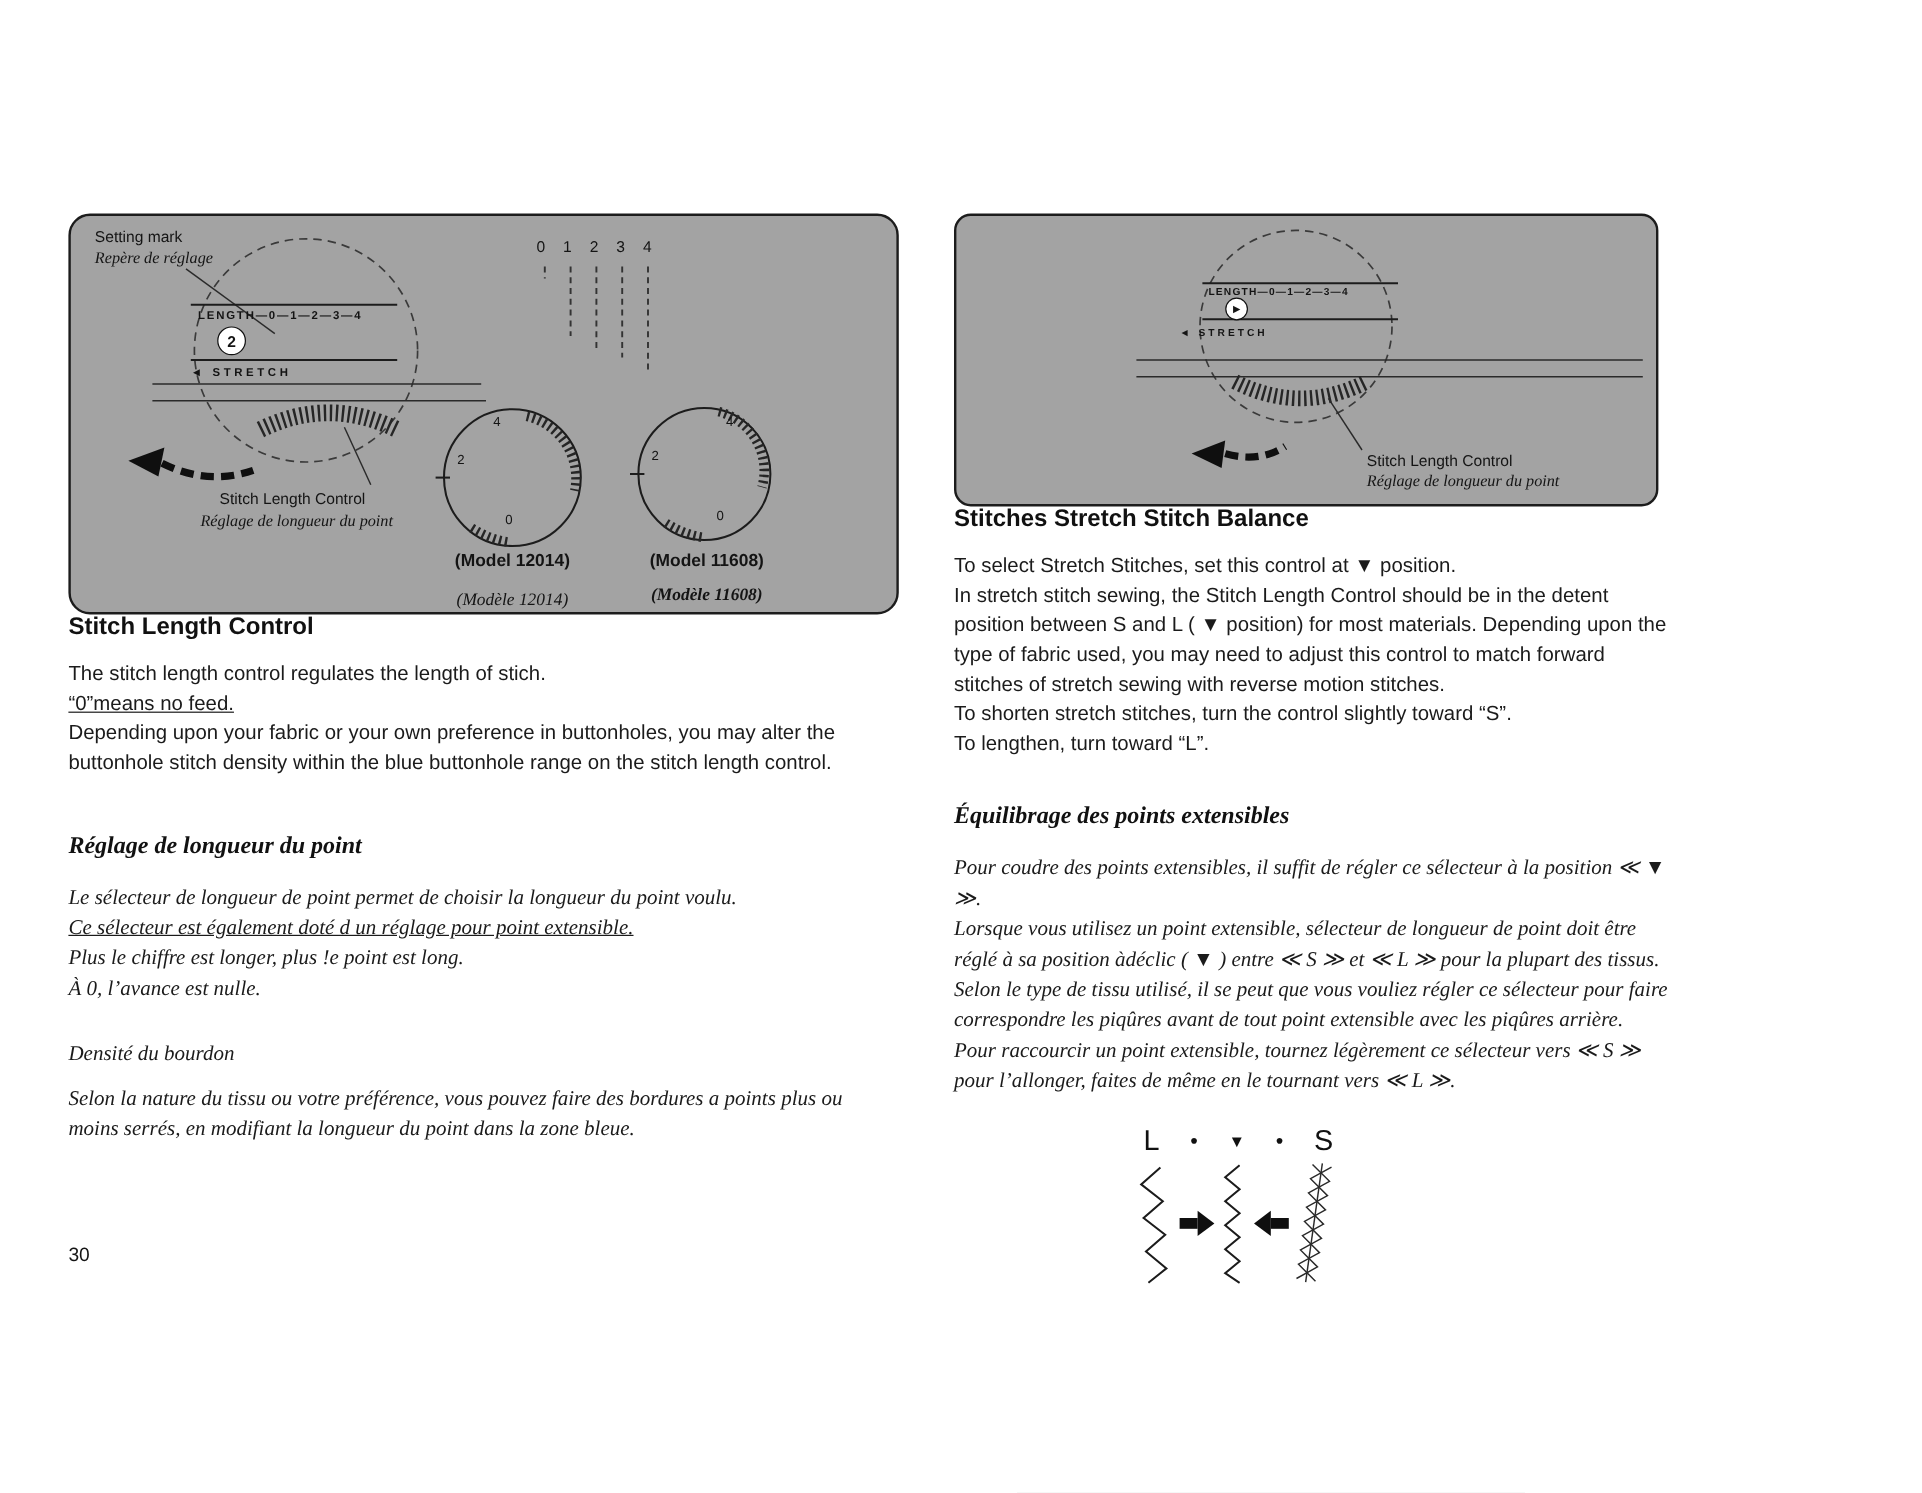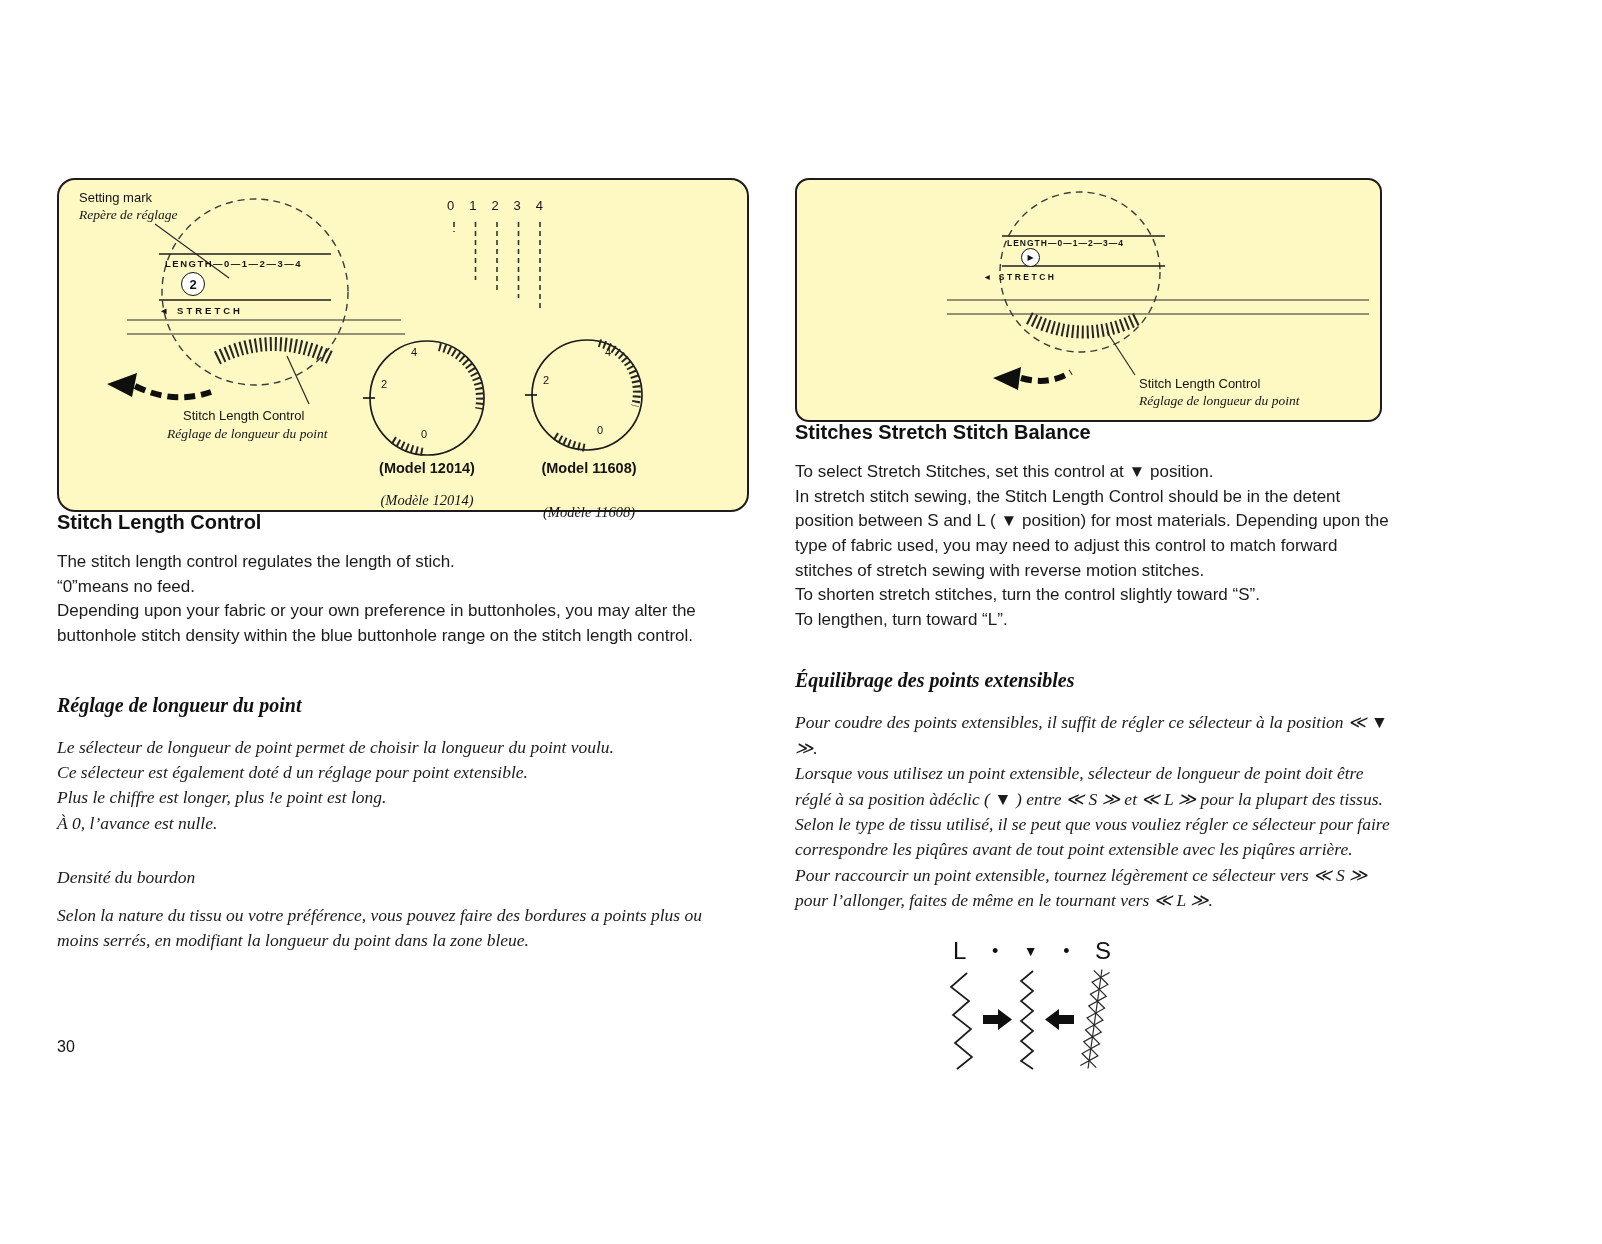--- a/index.html
+++ b/index.html
@@ -15,7 +15,7 @@
 
   
   .figure-box {
-    position:absolute; border:2px solid #1c1c1c; background:#fef9c3;
+    position:absolute; border:2px solid #1c1c1c; background:#a3a3a3;
   }
   .fig-left  { left:0; top:178px; width:688px; height:330px; border-radius:18px; }
   .fig-right { left:0; top:178px; width:583px; height:240px; border-radius:14px; }

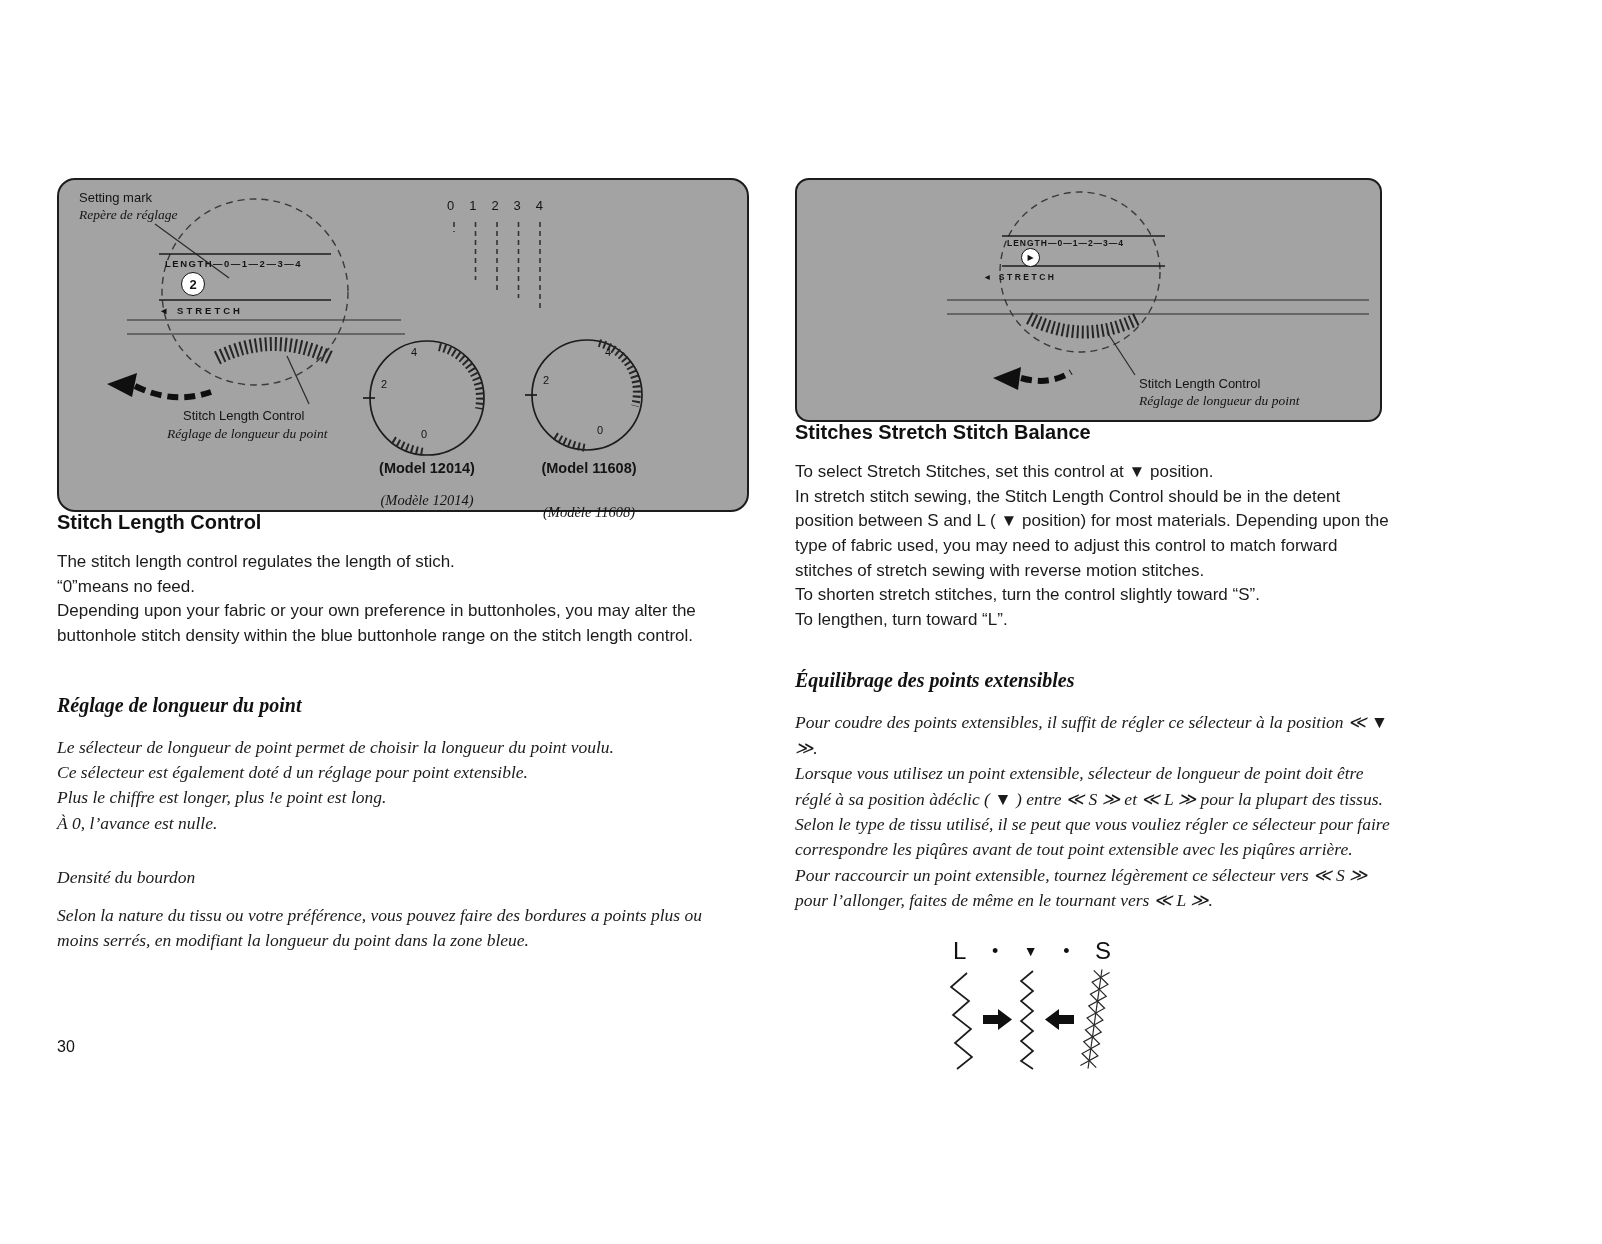--- a/index.html
+++ b/index.html
@@ -164,7 +164,7 @@
       <div class="model-en" style="left:288px;top:280px;width:160px;">(Model 12014)</div>
       <div class="model-fr" style="left:288px;top:302px;width:160px;">(Modèle 12014)</div>
       <div class="model-en" style="left:450px;top:280px;width:160px;">(Model 11608)</div>
-      <div class="model-fr" style="left:450px;top:314px;width:160px;">(Modèle 11608)</div>
+      <div class="model-fr" style="left:450px;top:298px;width:160px;font-weight:bold;">(Modèle 11608)</div>
     </div>
 
     <div class="textflow tf-left">

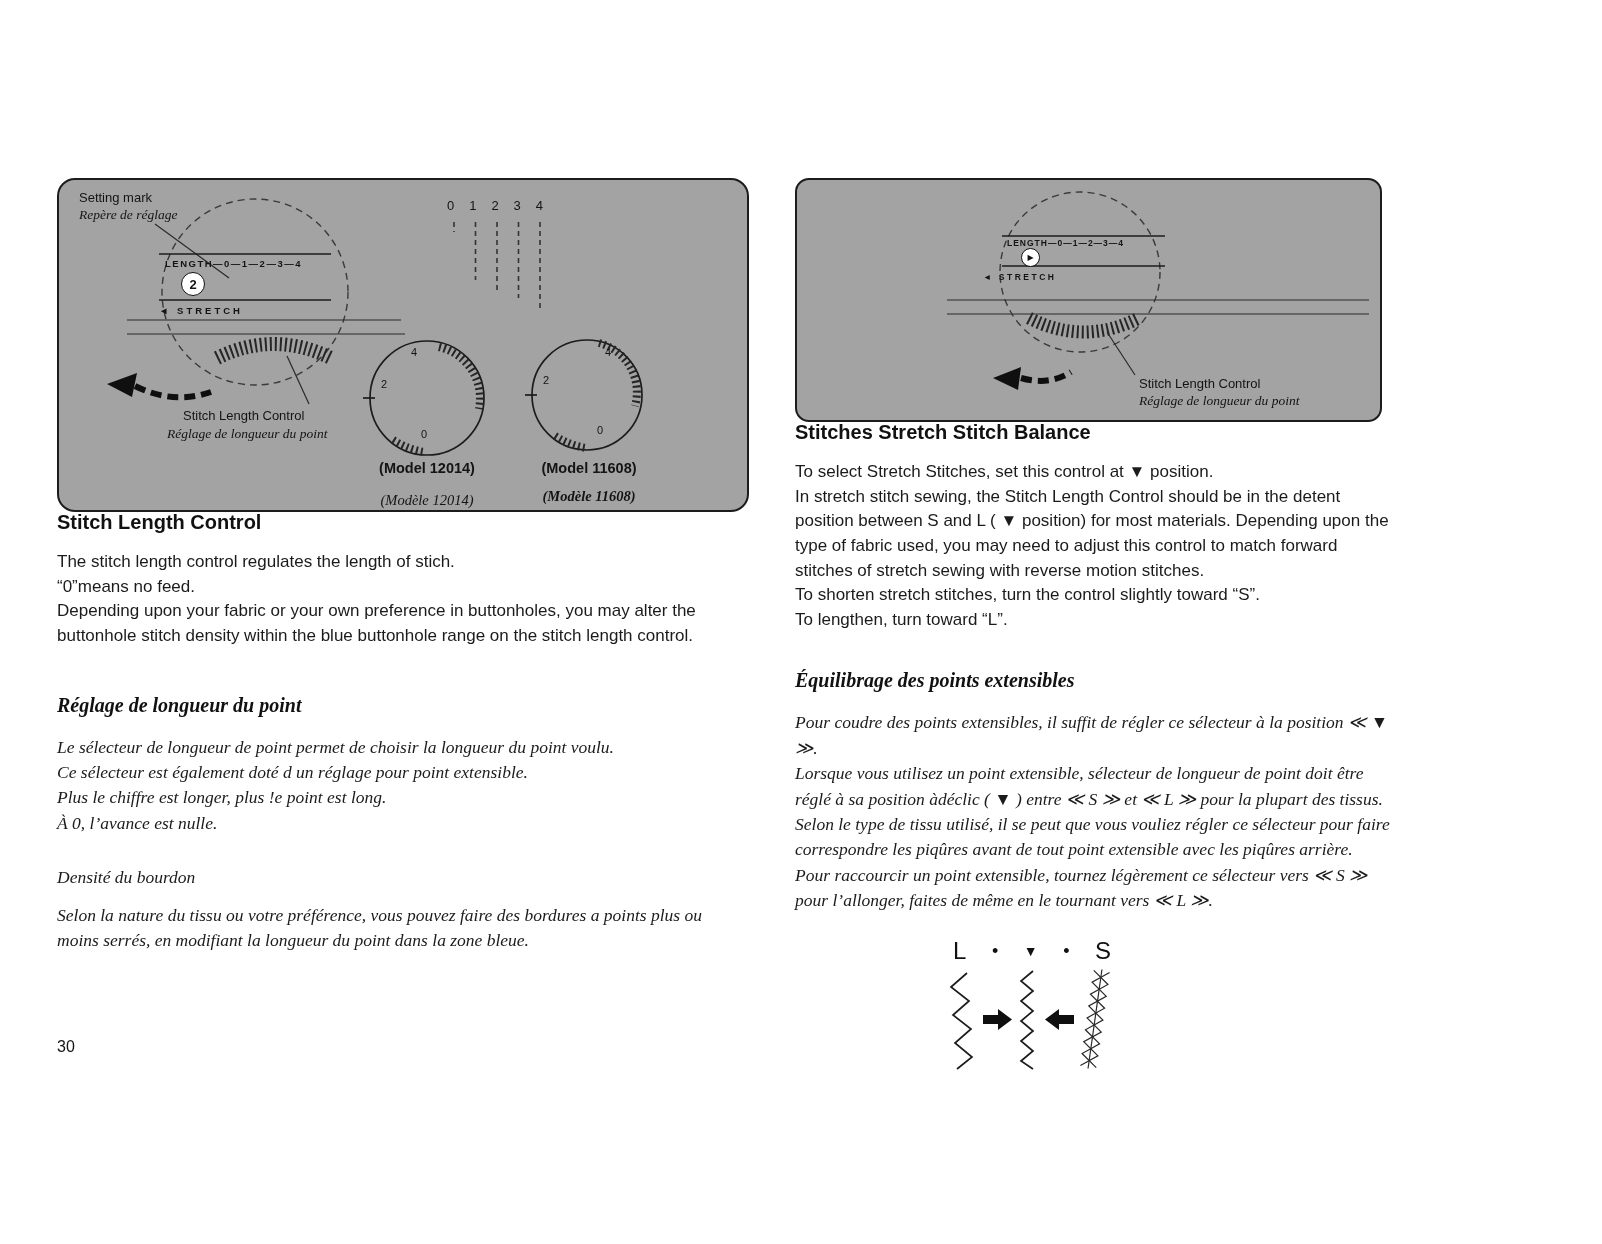--- a/index.html
+++ b/index.html
@@ -60,7 +60,7 @@
 
   h2.en-head { margin:0 0 16px 0; font:700 20px/1.2 "Liberation Sans", sans-serif; color:#111; }
   p.en  { margin:0; font:17px/1.45 "Liberation Sans", sans-serif; color:#1b1b1b; }
-  .mb12 { margin-bottom:12px; } .mb4 { margin-bottom:4px; } .mb16 { margin-bottom:16px; }
+  .mb12 { margin-bottom:12px; } .mb4 { margin-bottom:4px; } .mb16 { margin-bottom:16px;text-decoration:underline; }
   .mb10 { margin-bottom:10px; }
 
   h3.fr-head { margin:44px 0 18px 0; font:italic 700 20px/1.2 "Liberation Serif", serif; color:#111; }

